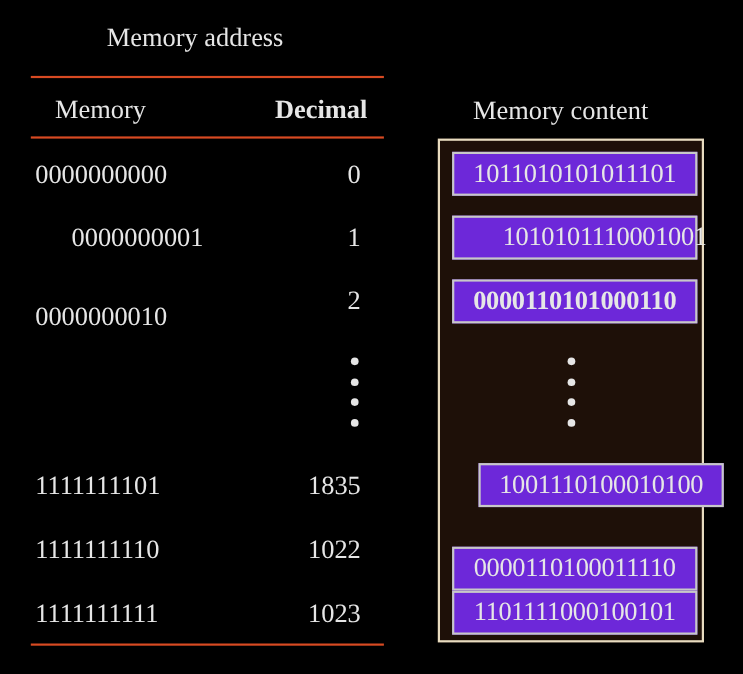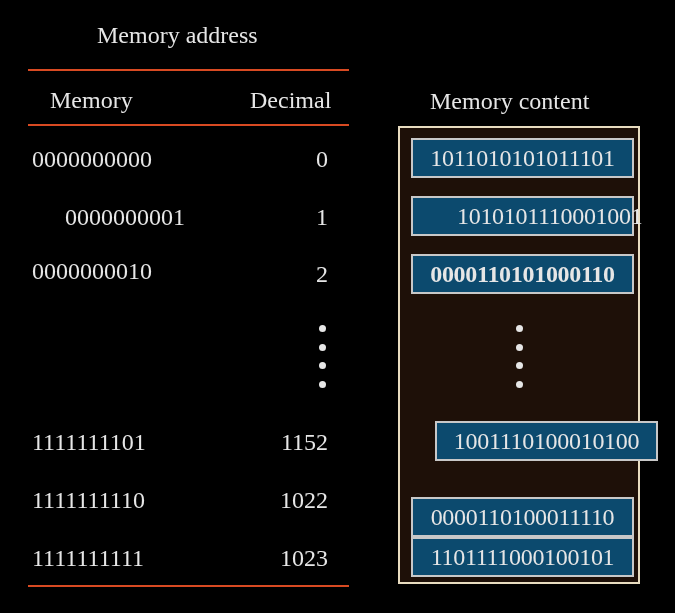--- a/index.html
+++ b/index.html
@@ -24,7 +24,7 @@
 <div class="abs title" style="left:97px;top:22px;text-align:right;">Memory address</div>
 <div class="rule" style="top:69px;"></div>
 <div class="cell" style="left:50px;top:86px;">Memory</div>
-<div class="cell" style="left:250px;top:86px;">Decimal</div>
+<div class="cell" style="left:250px;top:86px;font-weight:bold;">Decimal</div>
 <div class="rule" style="top:124px;"></div>
 
 <div class="cell bin" style="top:145px;">0000000000</div>

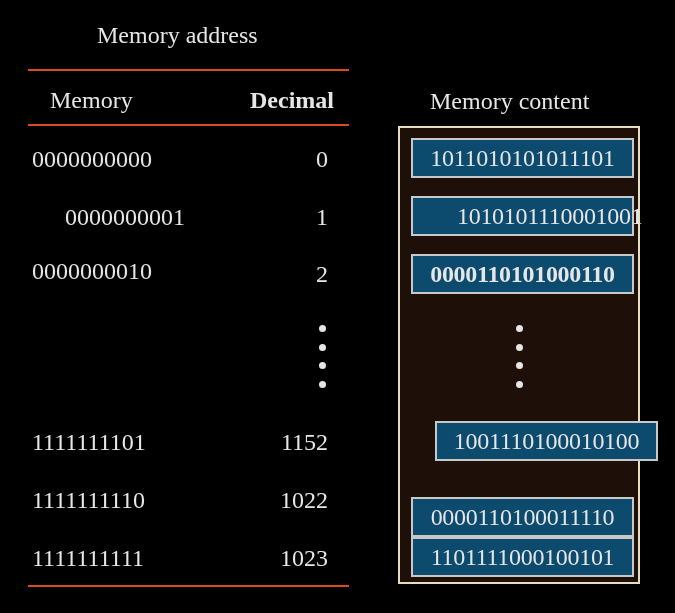--- a/index.html
+++ b/index.html
@@ -15,7 +15,7 @@
   #mem-box{position:absolute;left:398px;top:126px;width:242px;height:458px;
            background:#1e1008;border:2px solid #e8dcc0;box-sizing:border-box;}
   .word{position:absolute;left:411px;width:223px;height:40px;box-sizing:border-box;
-        border:2px solid #c8c8c8;background:#0c4a6e;font-size:24px;line-height:36px;
+        border:2px solid #c8c8c8;background:#6d28d9;font-size:24px;line-height:36px;
         text-align:center;letter-spacing:-0.3px;}
 </style>
 </head>

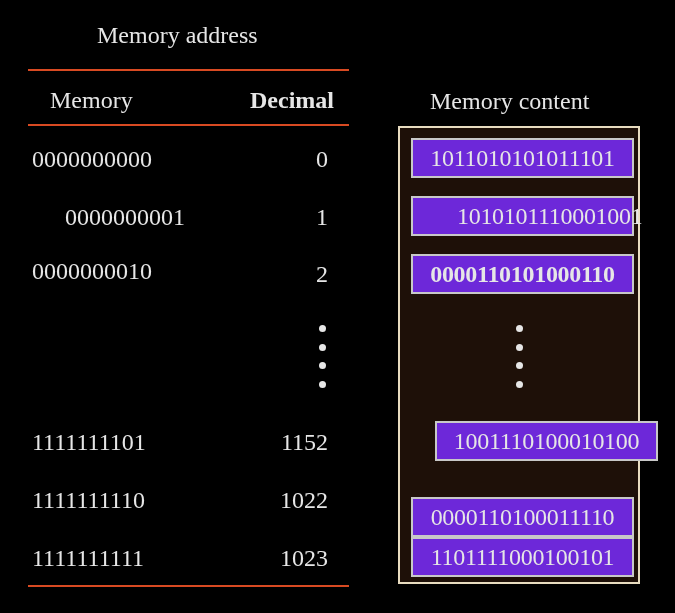--- a/index.html
+++ b/index.html
@@ -31,7 +31,7 @@
 <div class="cell dec" style="top:145px;">0</div>
 <div class="cell bin" style="top:203px;margin-left:33px;">0000000001</div>
 <div class="cell dec" style="top:203px;">1</div>
-<div class="cell bin" style="top:257px;">0000000010</div>
+<div class="cell bin" style="top:274px;">0000000010</div>
 <div class="cell dec" style="top:260px;">2</div>
 
 <div>

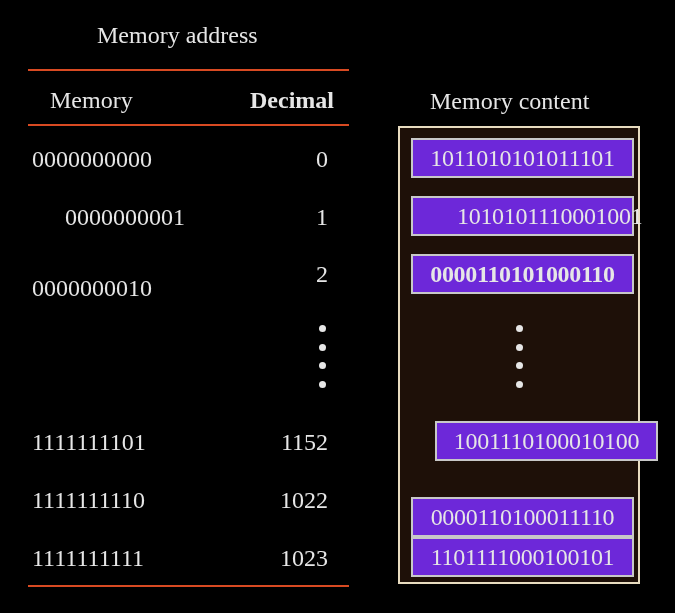--- a/index.html
+++ b/index.html
@@ -42,7 +42,7 @@
 </div>
 
 <div class="cell bin" style="top:428px;">1111111101</div>
-<div class="cell dec" style="top:428px;">1152</div>
+<div class="cell dec" style="top:428px;">1835</div>
 <div class="cell bin" style="top:486px;">1111111110</div>
 <div class="cell dec" style="top:486px;">1022</div>
 <div class="cell bin" style="top:544px;">1111111111</div>

